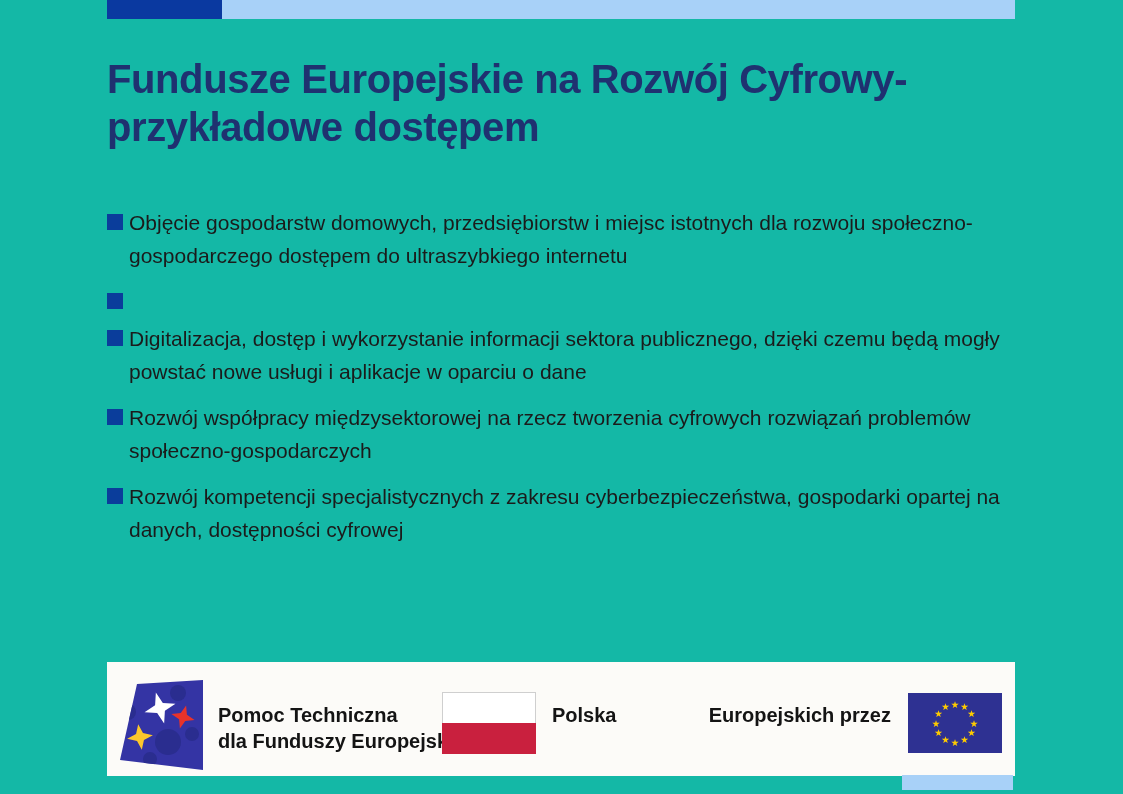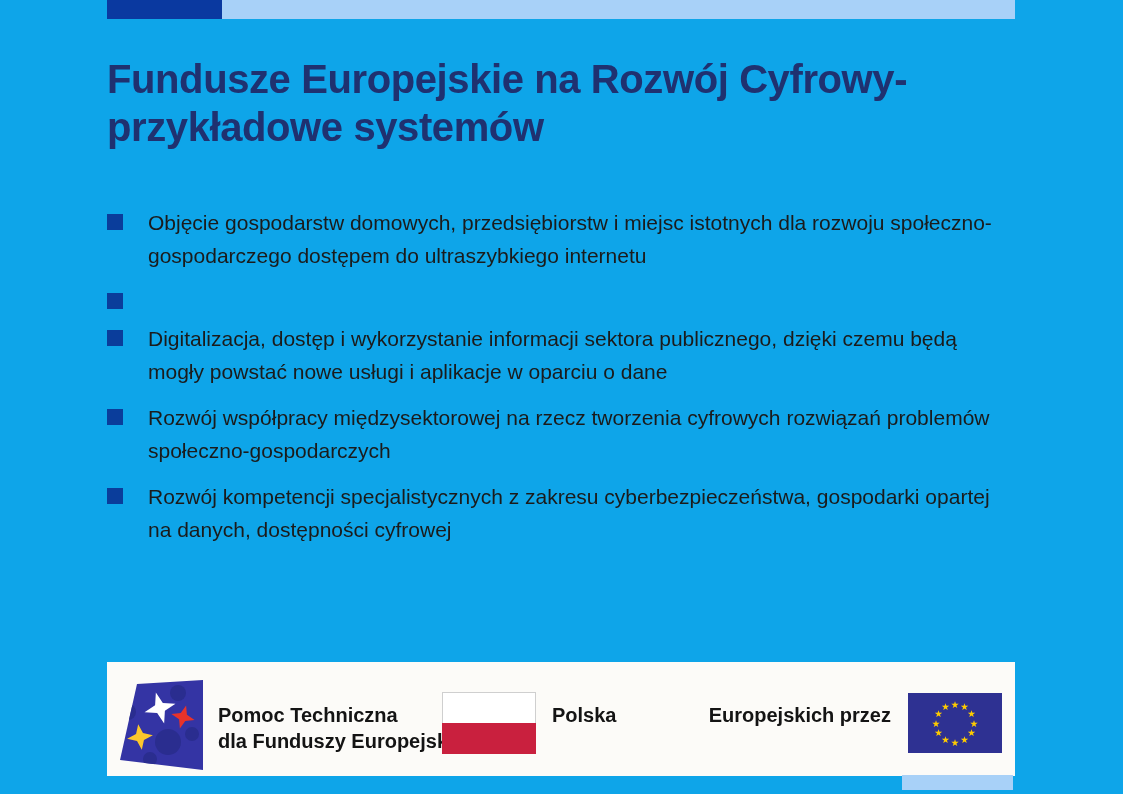--- a/index.html
+++ b/index.html
@@ -8,7 +8,7 @@
     position: relative;
     width: 1123px;
     height: 794px;
-    background: #0ea5e9;
+    background: #14b8a6;
     font-family: "Liberation Sans", sans-serif;
     overflow: hidden;
   }

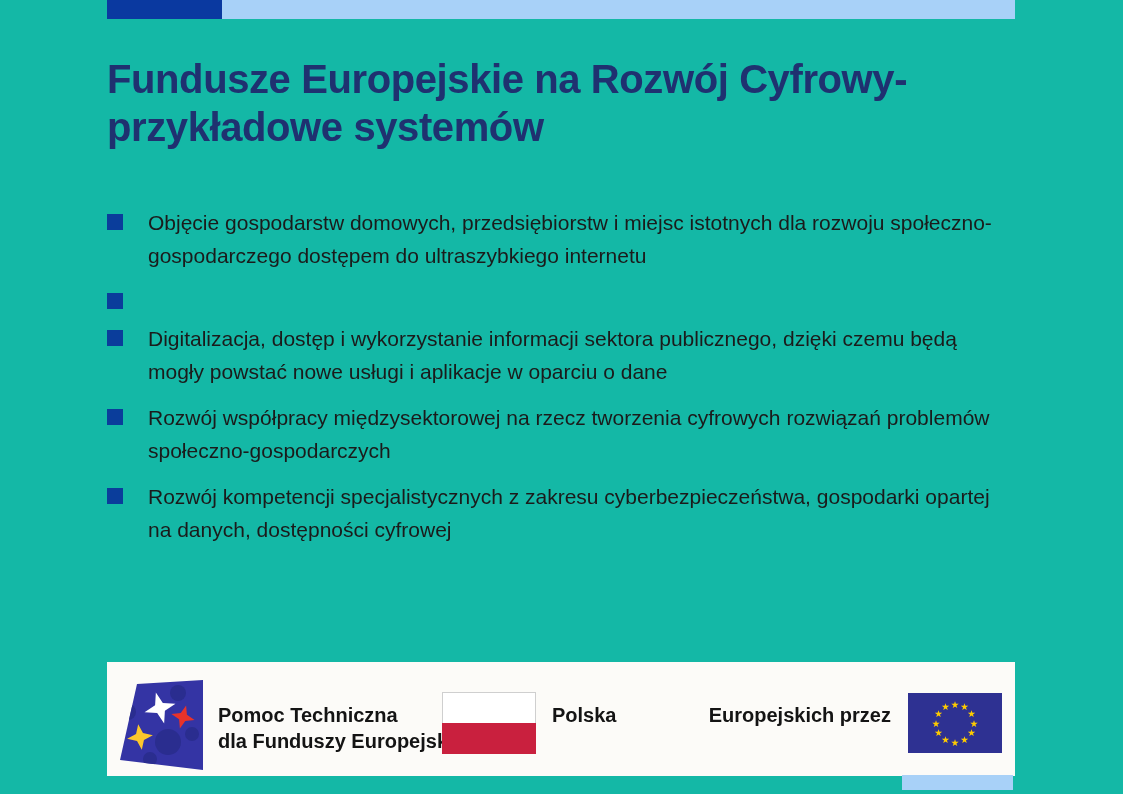--- a/index.html
+++ b/index.html
@@ -54,7 +54,7 @@
 
   <h1 class="title">
     <span>Fundusze Europejskie na Rozwój Cyfrowy-</span>
-    <span>przykładowe systemów</span>
+    <span>przykładowe dostępem</span>
   </h1>
 
   <div class="bullets">

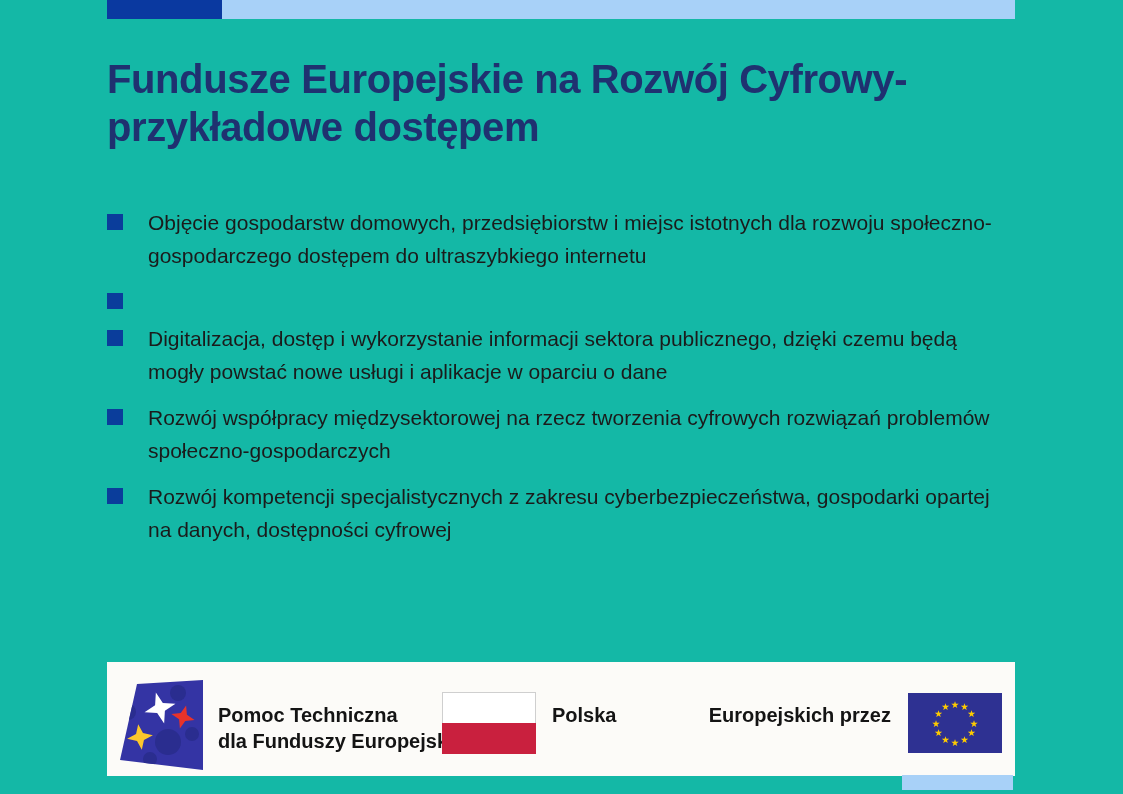--- a/index.html
+++ b/index.html
@@ -27,7 +27,7 @@
 
   
   .bullets { position: absolute; left: 107px; top: 206px; width: 906px; }
-  .bullet { display: flex; gap: 25px; margin-bottom: 13px; }
+  .bullet { display: flex; gap: 6px; margin-bottom: 13px; }
   .bullet .sq { flex: 0 0 16px; width: 16px; height: 16px; margin-top: 8px; background: #0A3D9B; }
   .bullet .btxt { font-size: 21px; line-height: 33px; color: #1B1B1B; }
 

